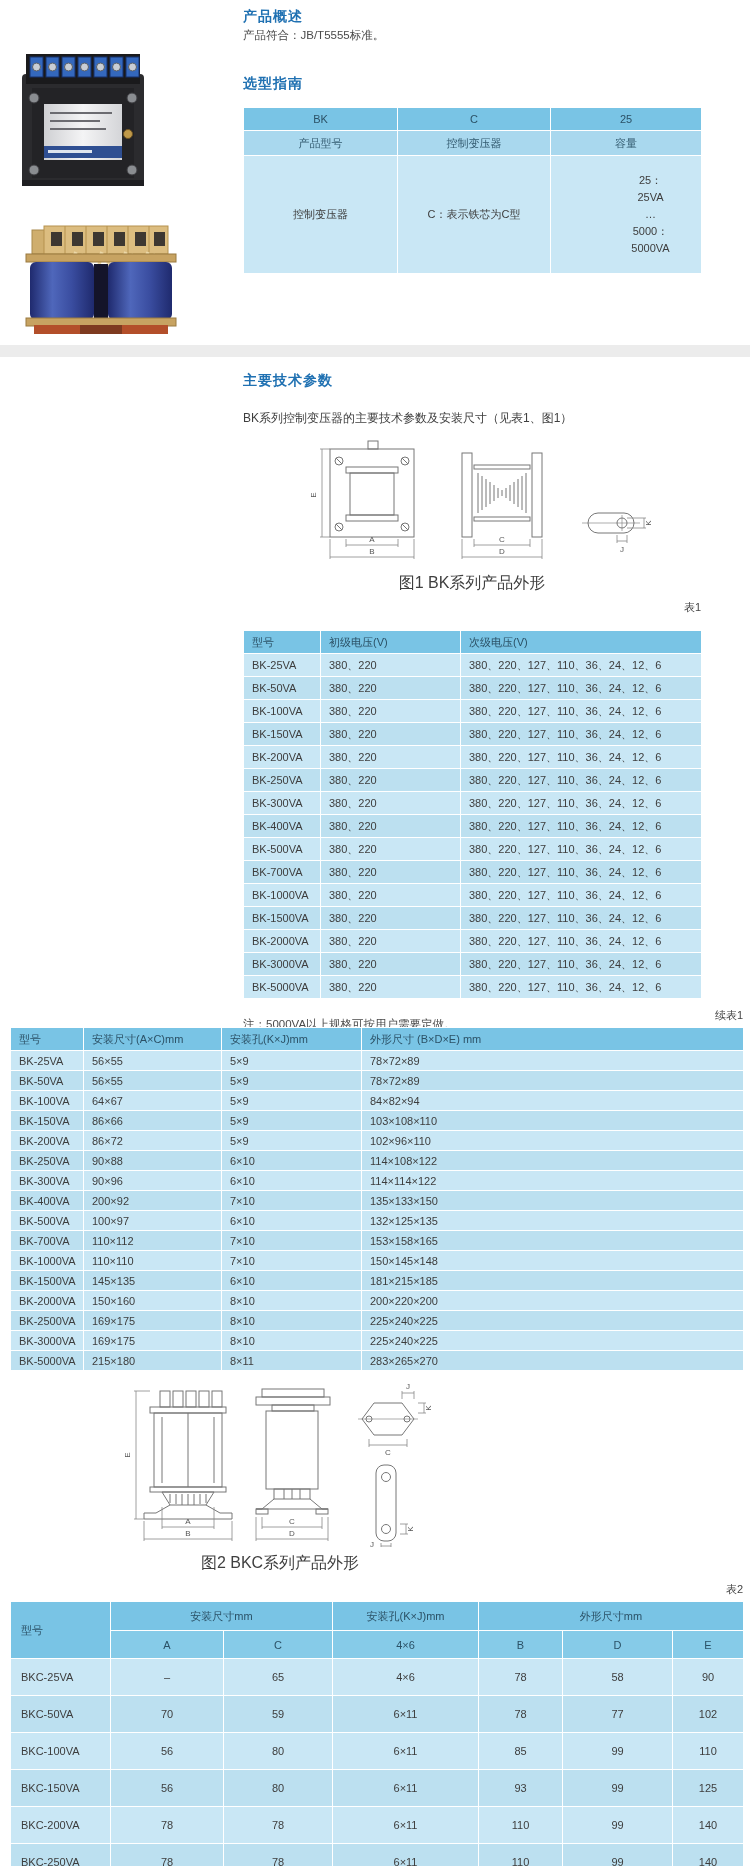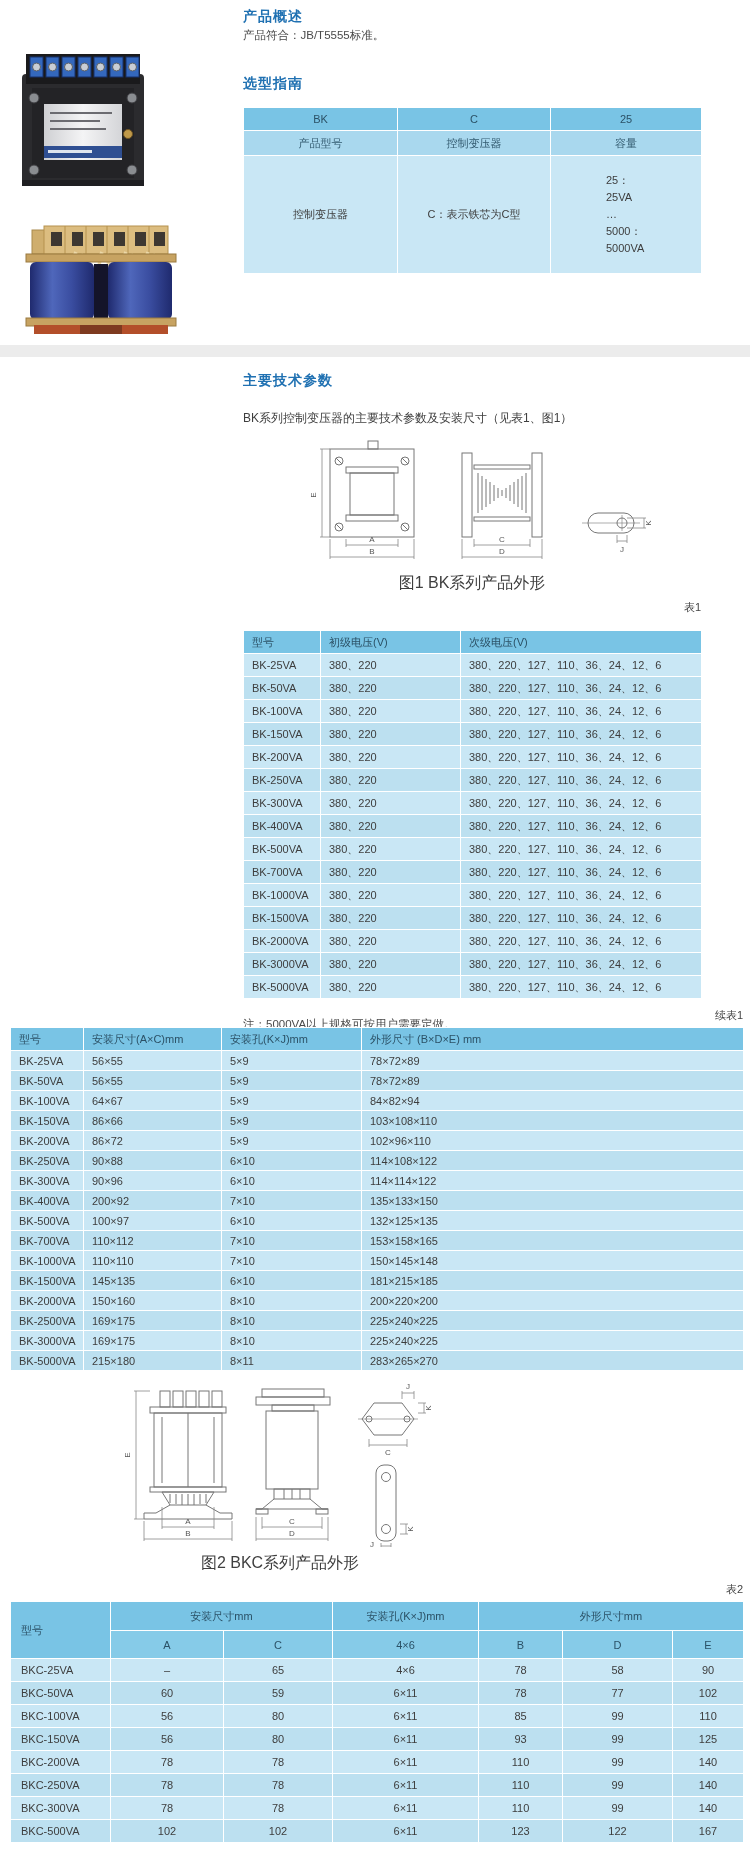--- a/index.html
+++ b/index.html
@@ -38,7 +38,7 @@
 .selt .r1 td{background:#79c4e5;height:23px}
 .selt .r2 td{background:#a9d8ee;height:25px;color:#335b70}
 .selt .r3 td{background:#c9e7f5;height:118px;color:#3d3d3d;vertical-align:middle}
-.selt .cap-cell{text-align:left;padding-left:55px;vertical-align:middle}
+.selt .cap-cell{text-align:center;padding-left:55px;vertical-align:middle}
 .selt .cap-cell div{line-height:17px}
 
 

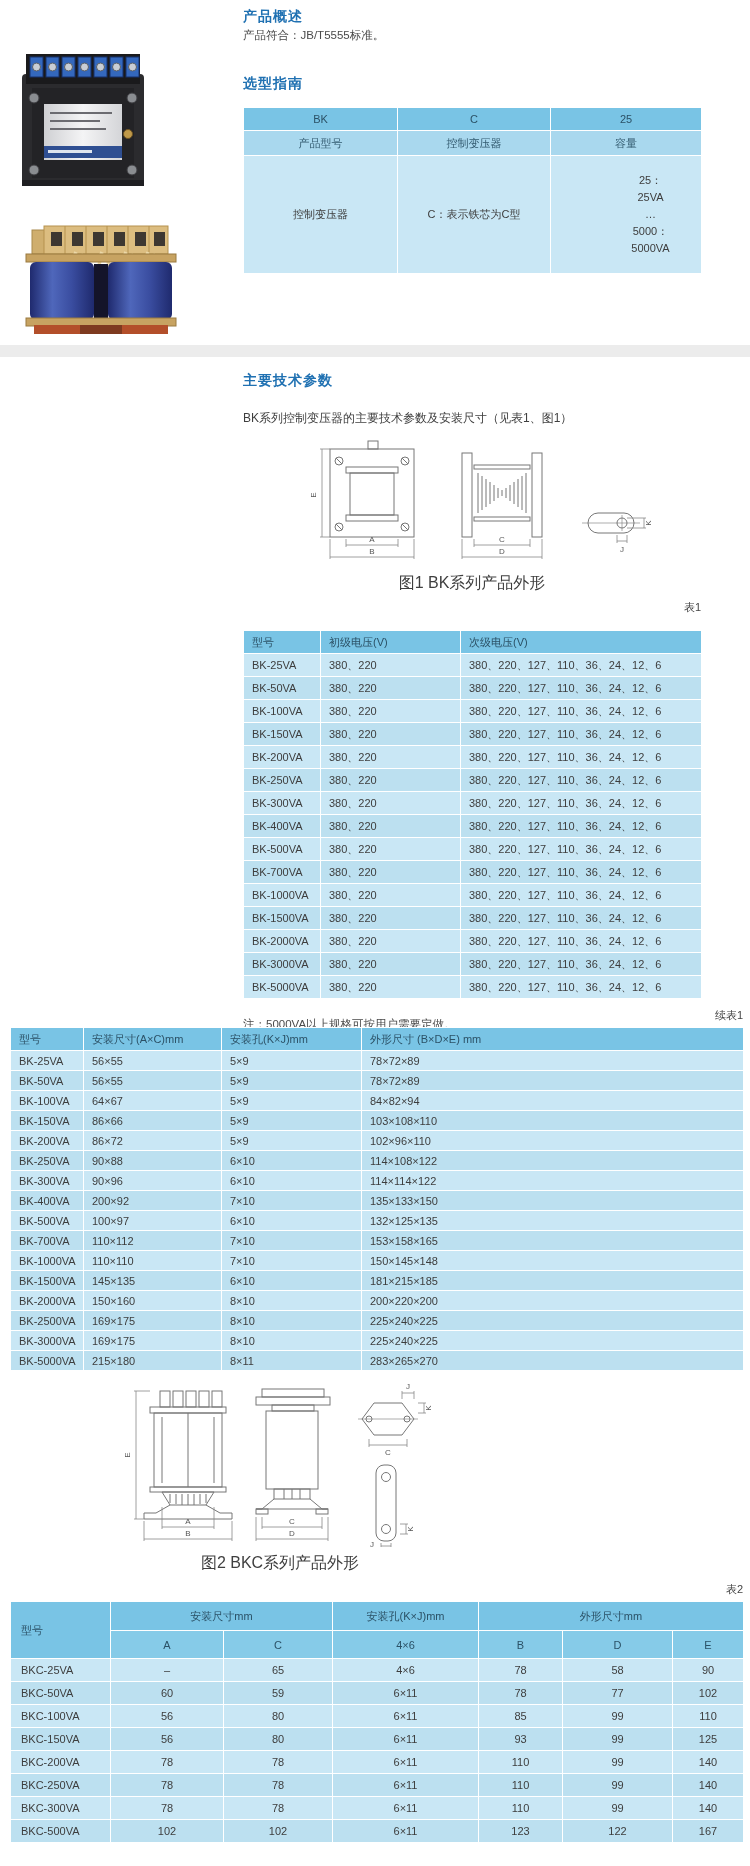--- a/index.html
+++ b/index.html
@@ -46,7 +46,7 @@
 .t2 th.model{text-align:left;padding-left:10px}
 .t2 thead tr.grp th{height:29px;vertical-align:middle}
 .t2 thead tr.sub th{background:#86cbe8;height:28px;vertical-align:middle}
-.t2 td{padding:5px 6px;height:19px}
+.t2 td{padding:12px 6px;height:19px}
 .t2 td:first-child{text-align:left;padding-left:10px}
 
 

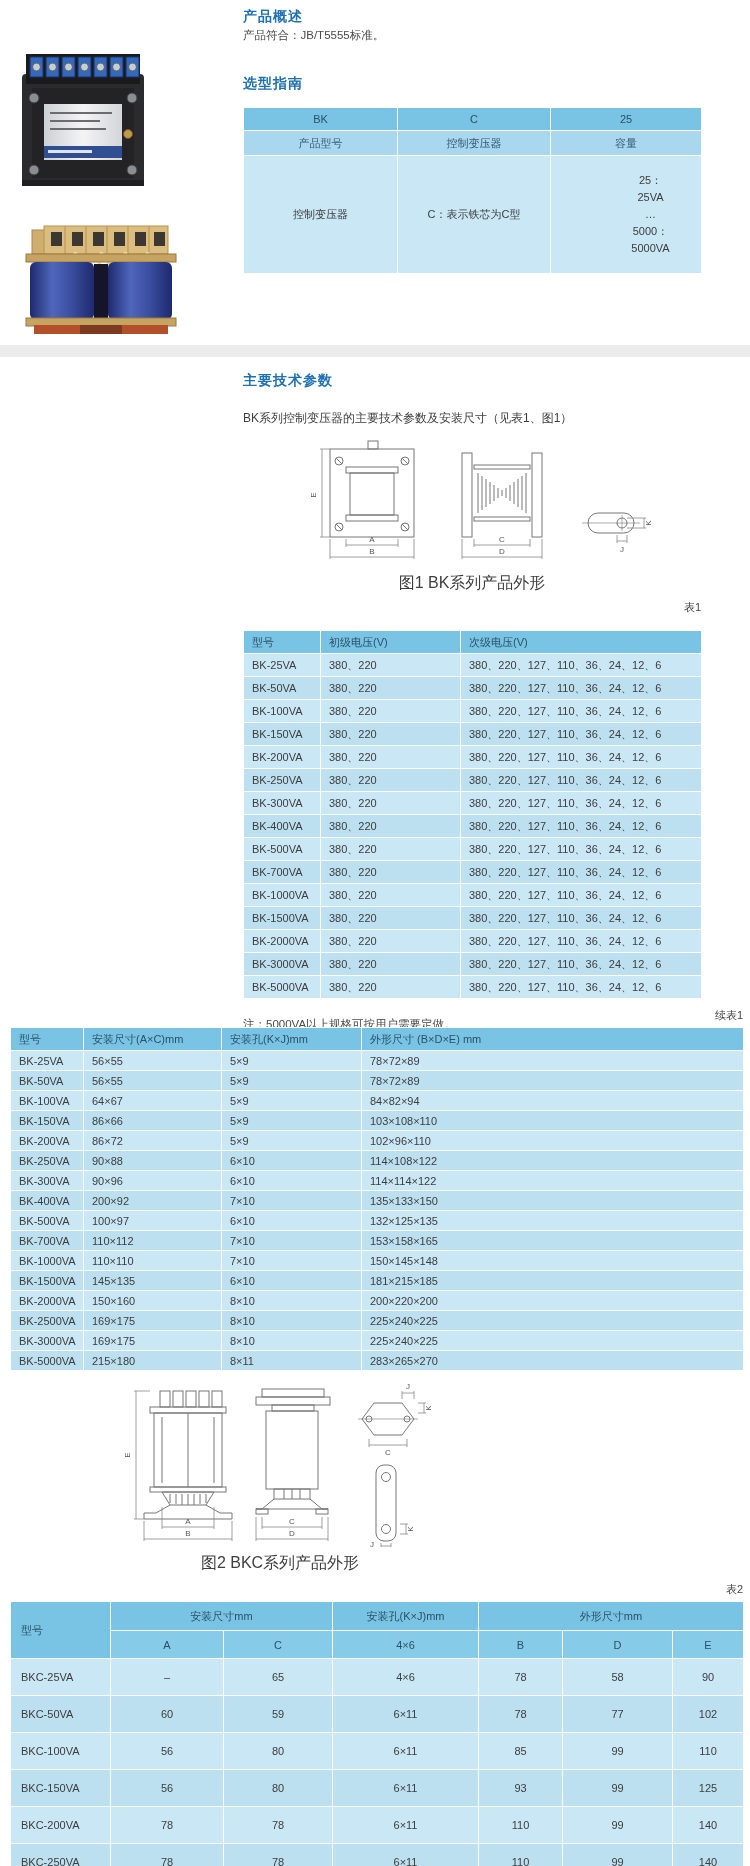--- a/index.html
+++ b/index.html
@@ -627,7 +627,7 @@
           </tr>
           <tr>
             <td>BKC-50VA</td>
-            <td>60</td>
+            <td>70</td>
             <td>59</td>
             <td>6×11</td>
             <td>78</td>

